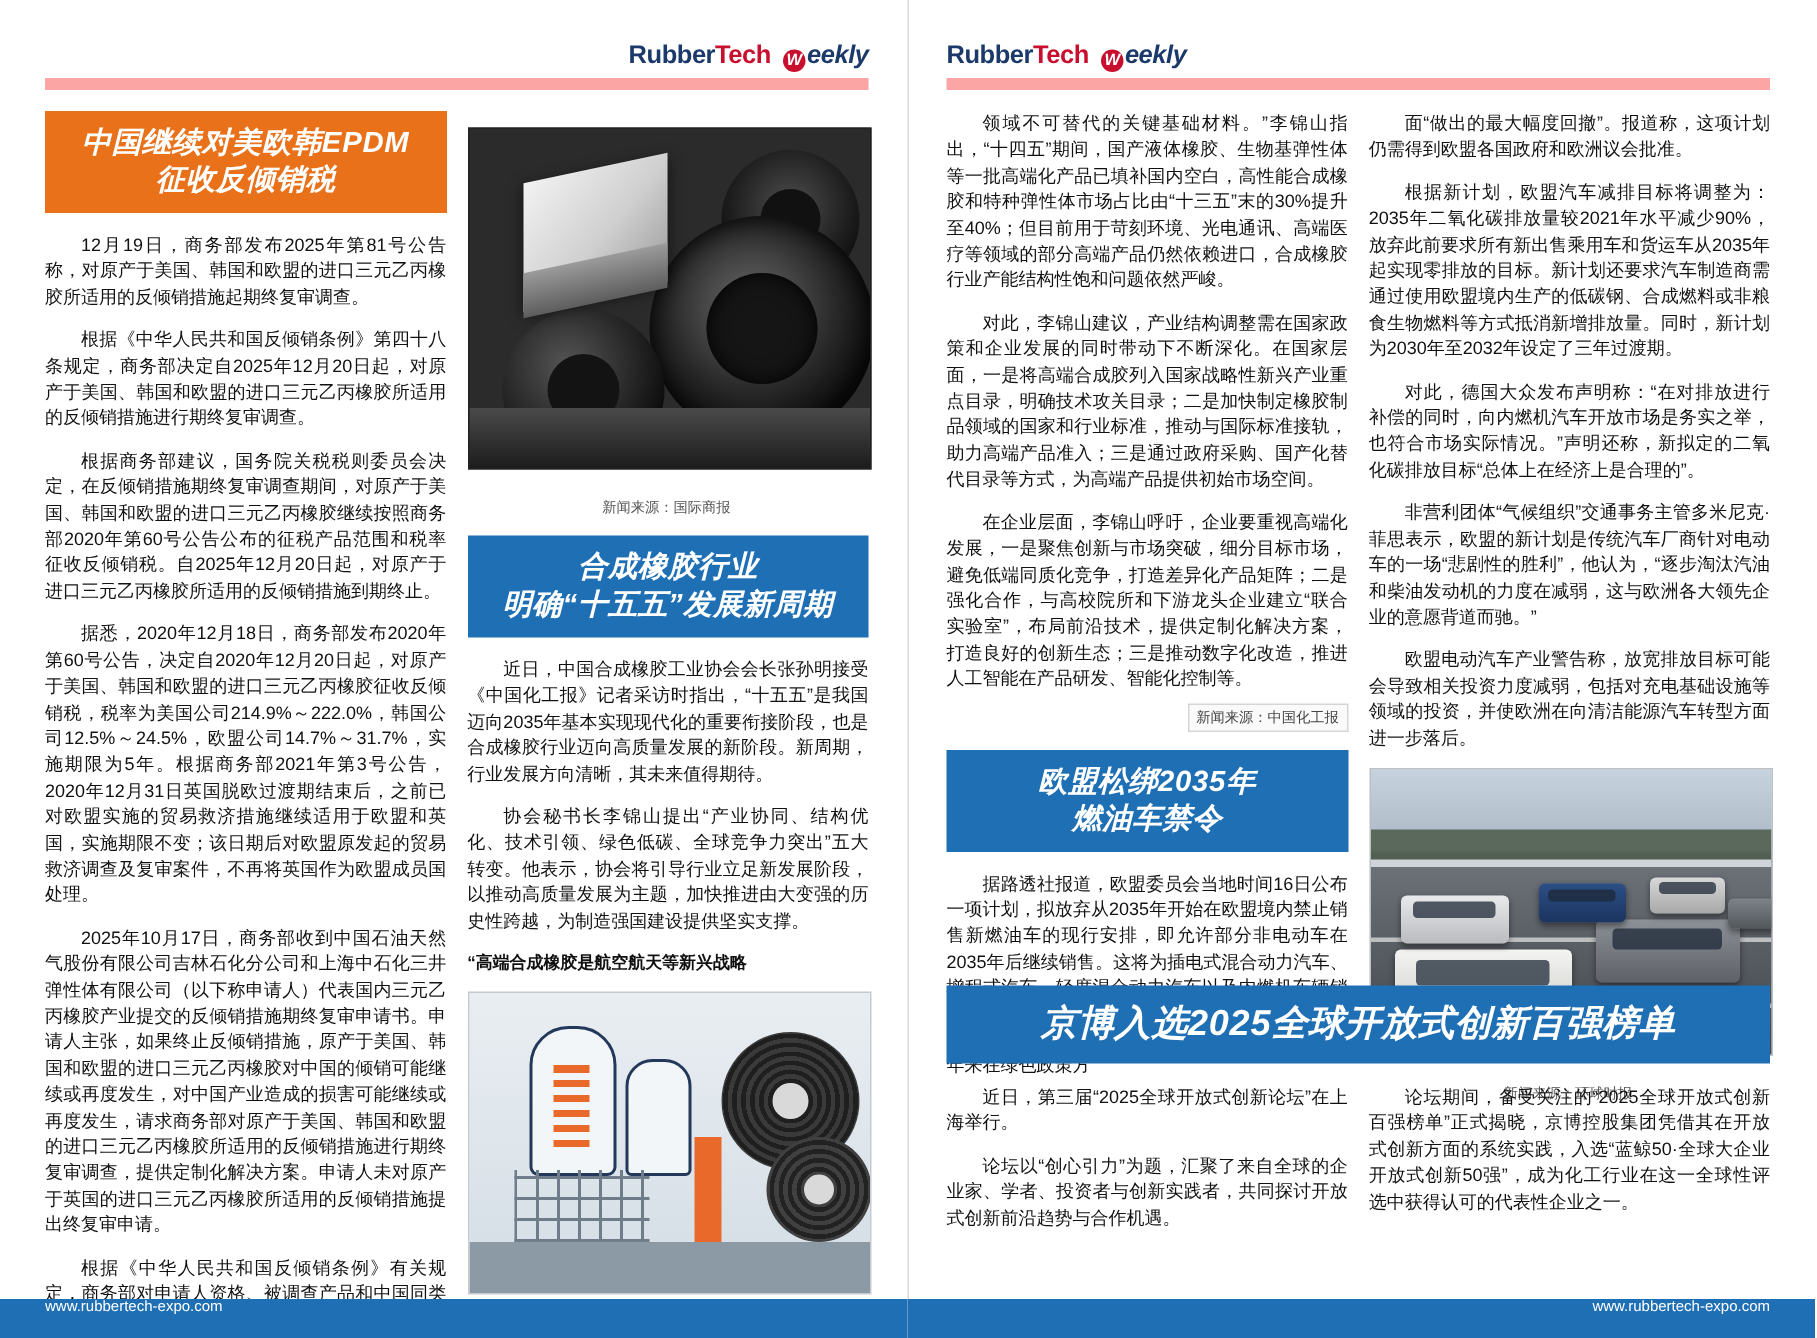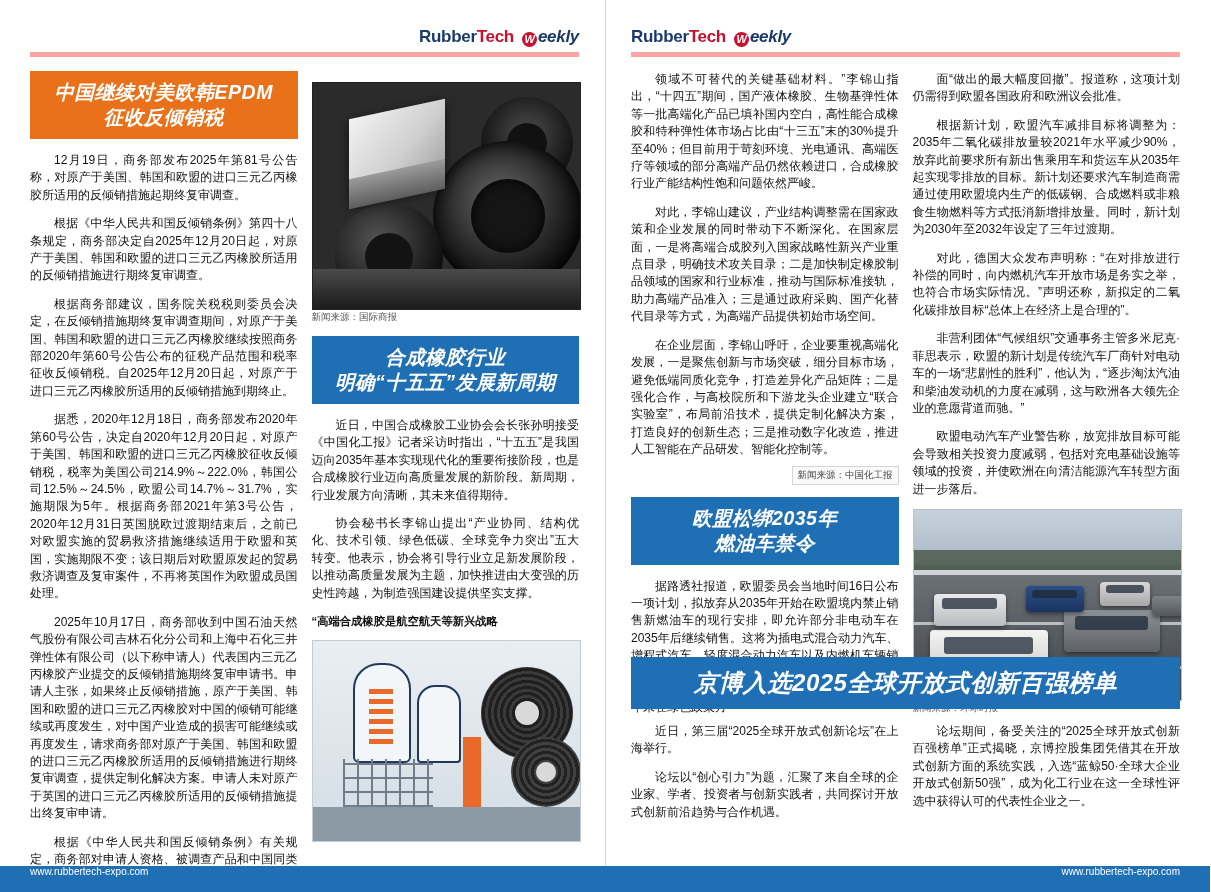--- a/index.html
+++ b/index.html
@@ -28,7 +28,7 @@
   
   .masthead{
     height:30px;display:flex;align-items:center;
-    border-bottom:5px solid #fca5a5;
+    border-bottom:8px solid #fca5a5;
     margin-bottom:14px;
   }
   .masthead.rightal{justify-content:flex-end;}

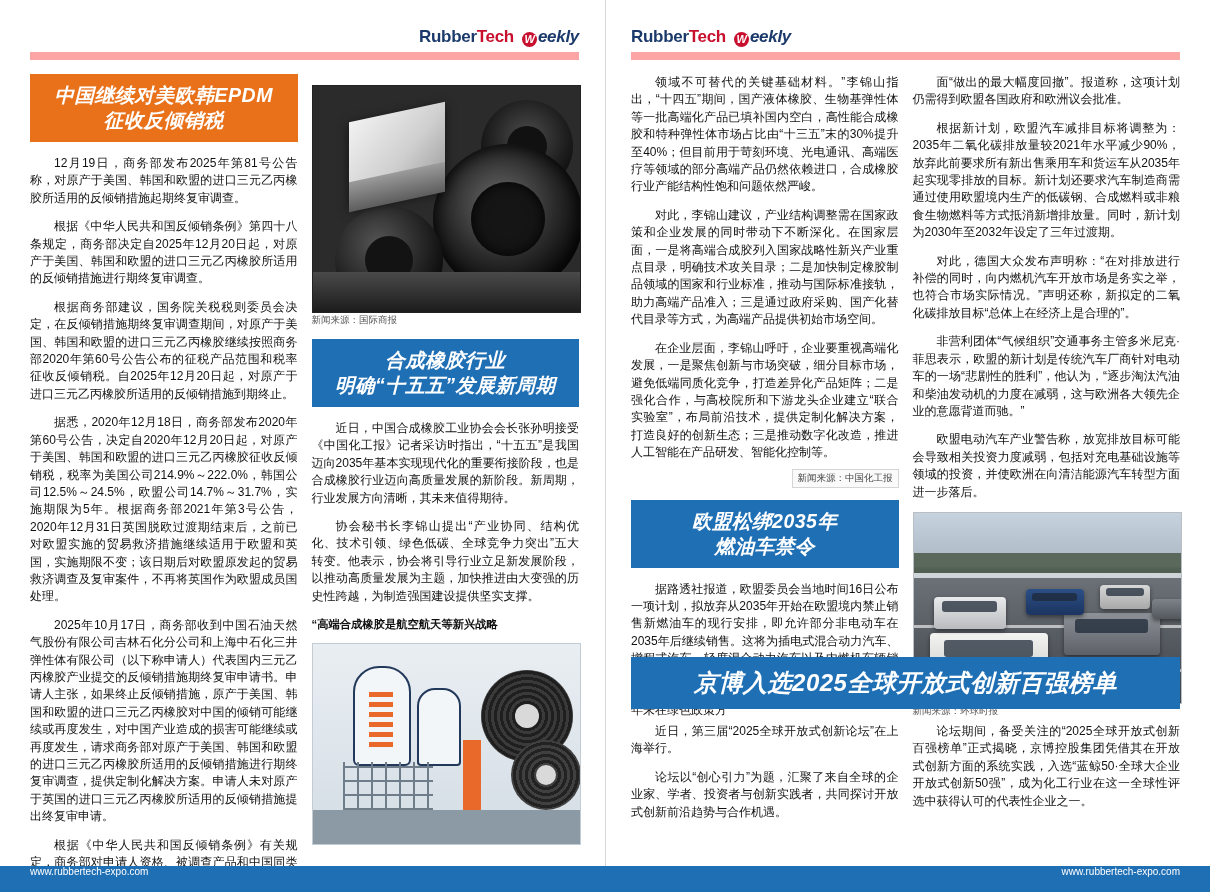--- a/index.html
+++ b/index.html
@@ -73,7 +73,7 @@
   
   .figure{margin:0 0 12px 0;}
   .figure .cap{
-    font-size:9.5px;color:#555;text-align:left;margin-top:1px;
+    font-size:9.5px;color:#555;text-align:center;margin-top:19px;
     padding-right:2px;
   }
   .photo{

